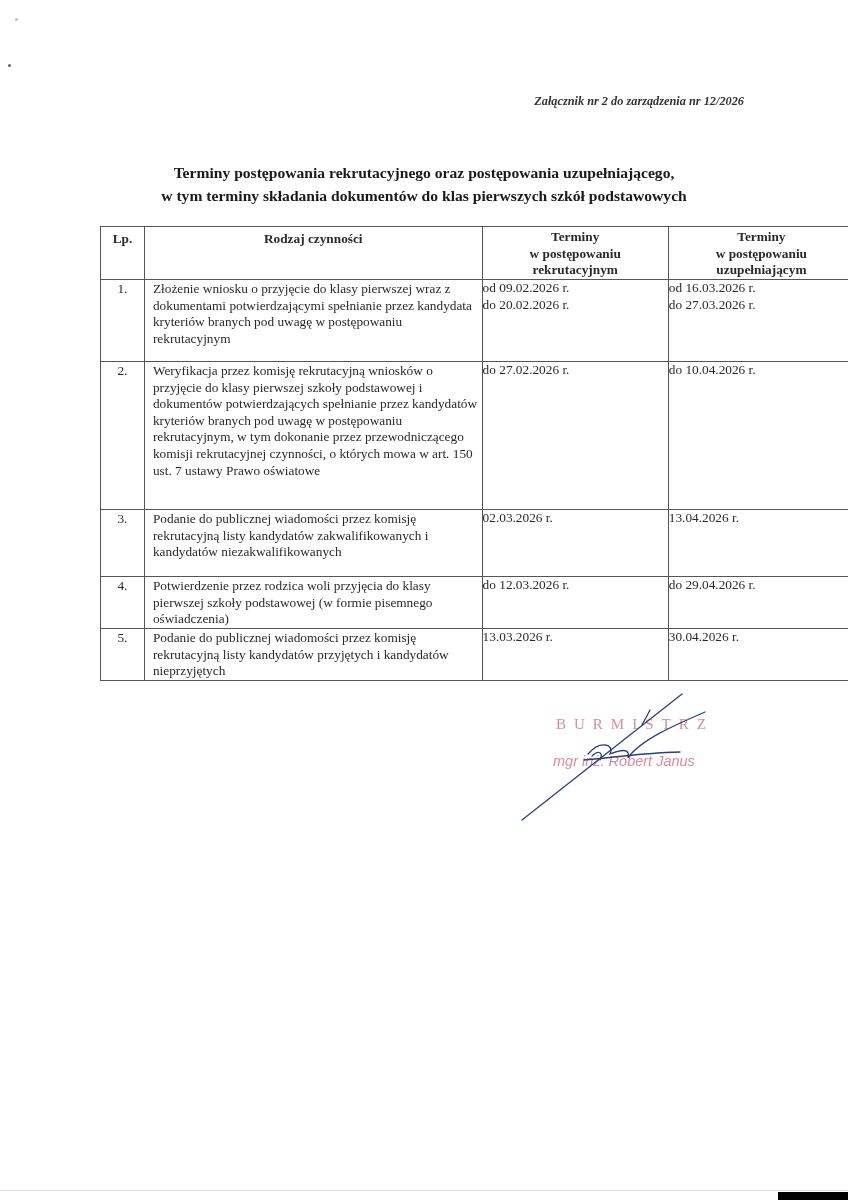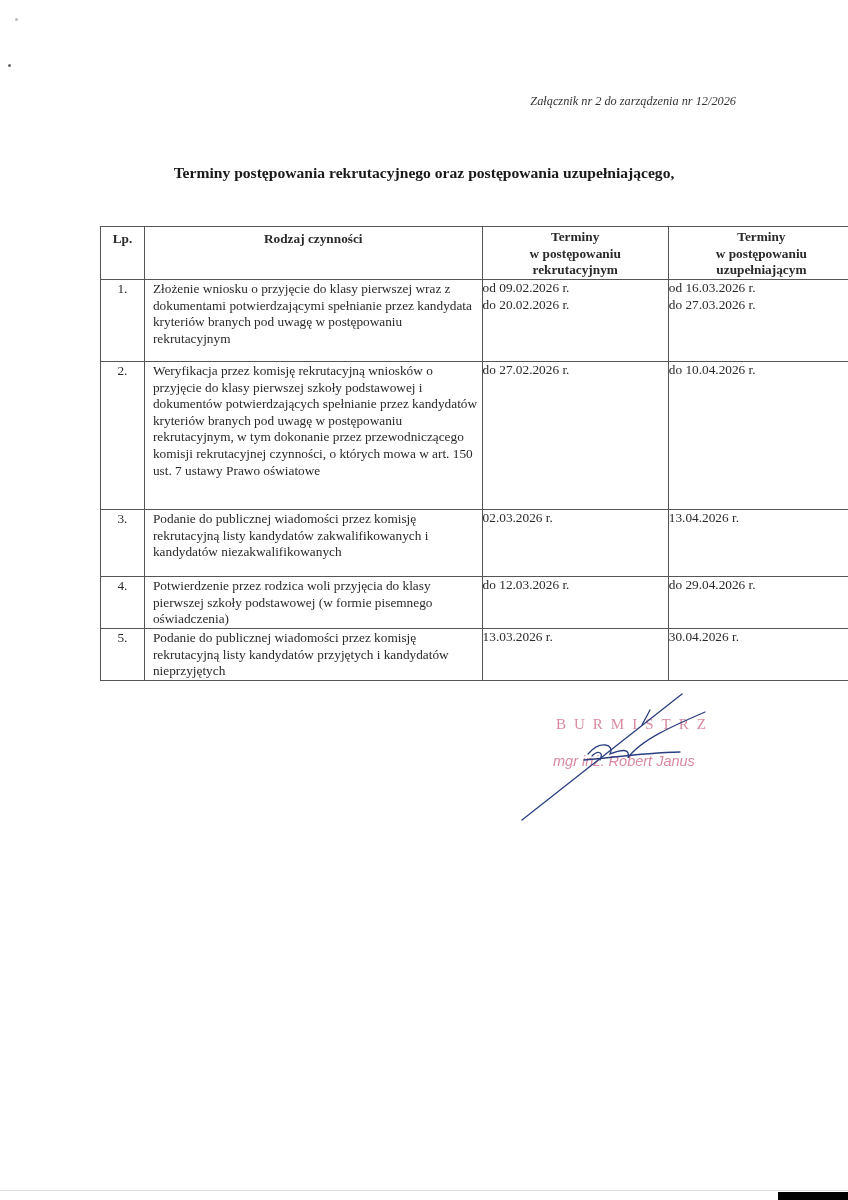--- a/index.html
+++ b/index.html
@@ -9,8 +9,8 @@
     }
     .speck { position: absolute; width: 3px; height: 3px; background: #bbb; border-radius: 50%; }
     .annex {
-      position: absolute; right: 112px; top: 92px; text-align: left;
-      font-style: italic; font-size: 12.3px; line-height: 18px; color: #333;
+      position: absolute; right: 104px; top: 92px; text-align: left;
+      font-style: italic; font-size: 12.3px; line-height: 18px; color: #333; font-weight: bold;
     }
     .title {
       position: absolute; left: 0; width: 848px; top: 161px; text-align: center;

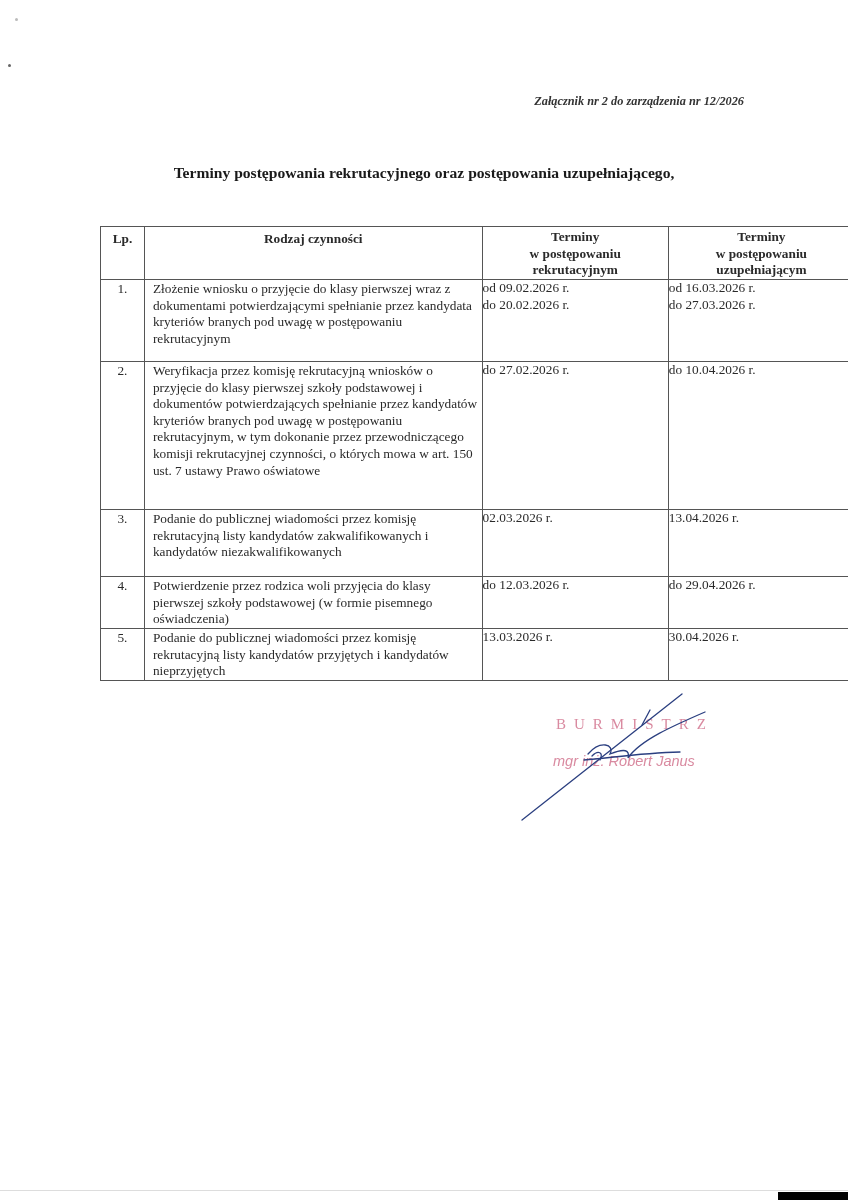--- a/index.html
+++ b/index.html
@@ -63,6 +63,7 @@
 
 <div class="title">
   <div>Terminy postępowania rekrutacyjnego oraz postępowania uzupełniającego,</div>
+  <div>w tym terminy składania dokumentów do klas pierwszych szkół podstawowych</div>
 </div>
 
 <table class="sched">

